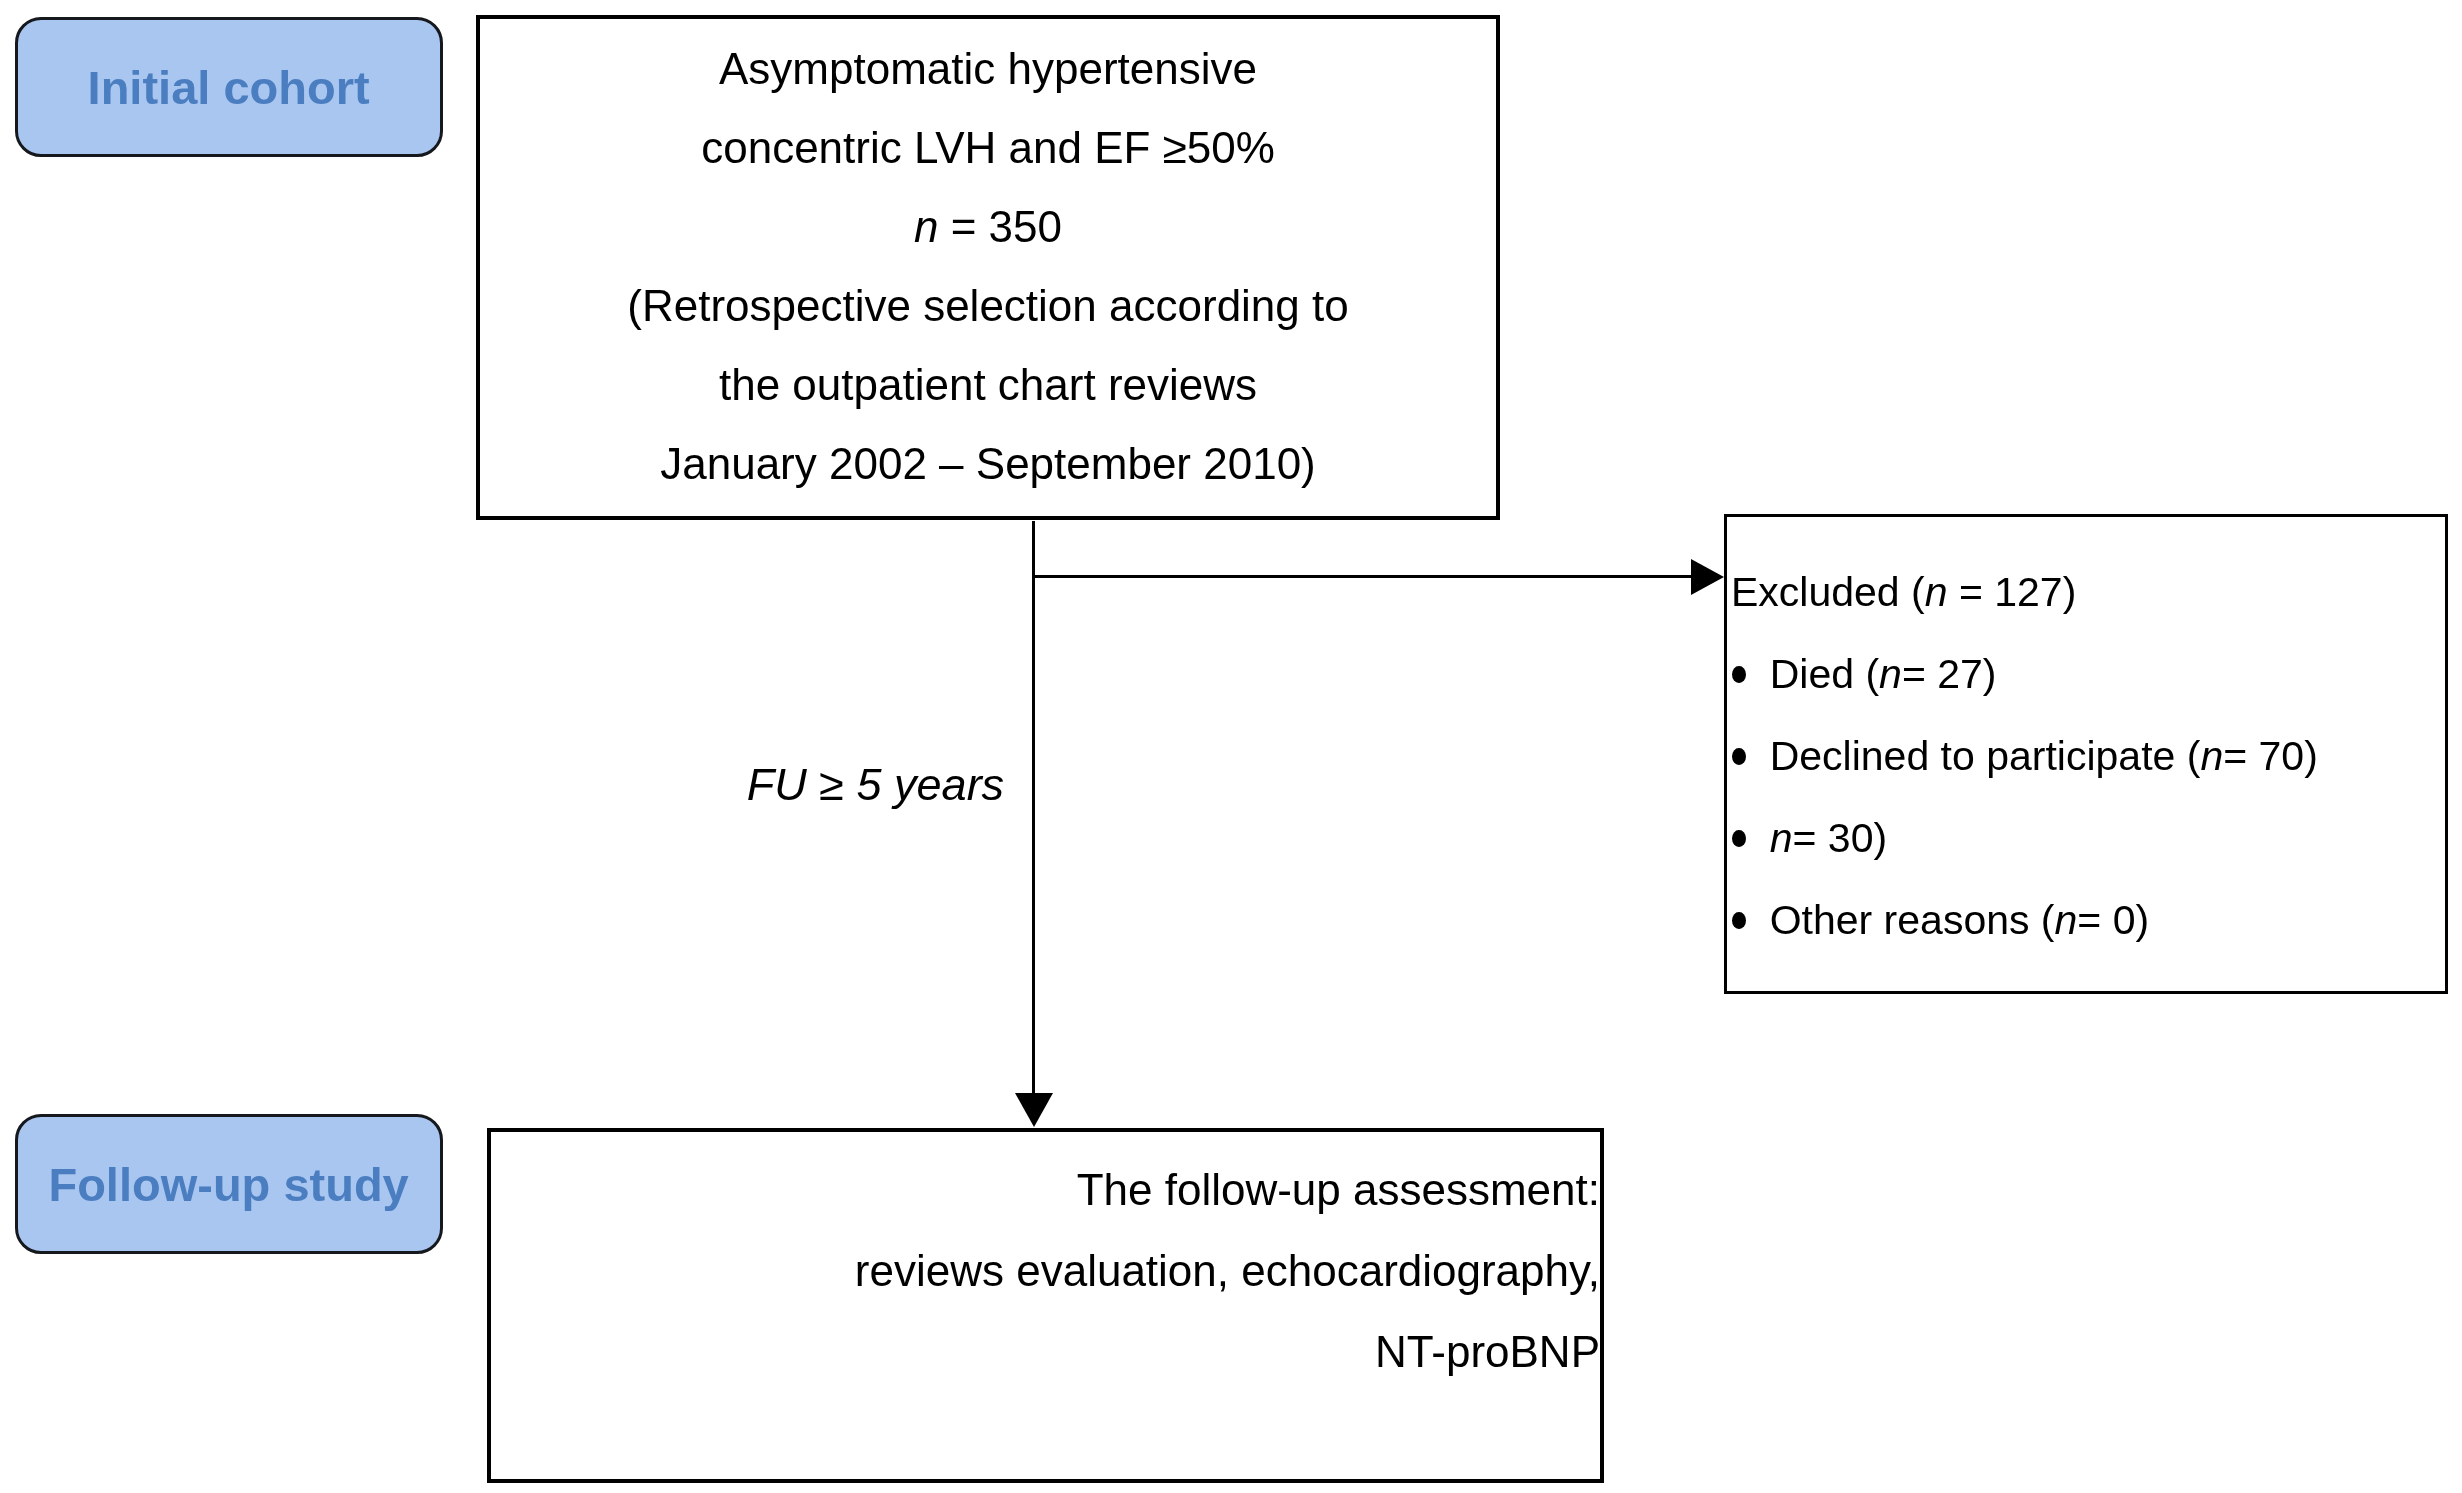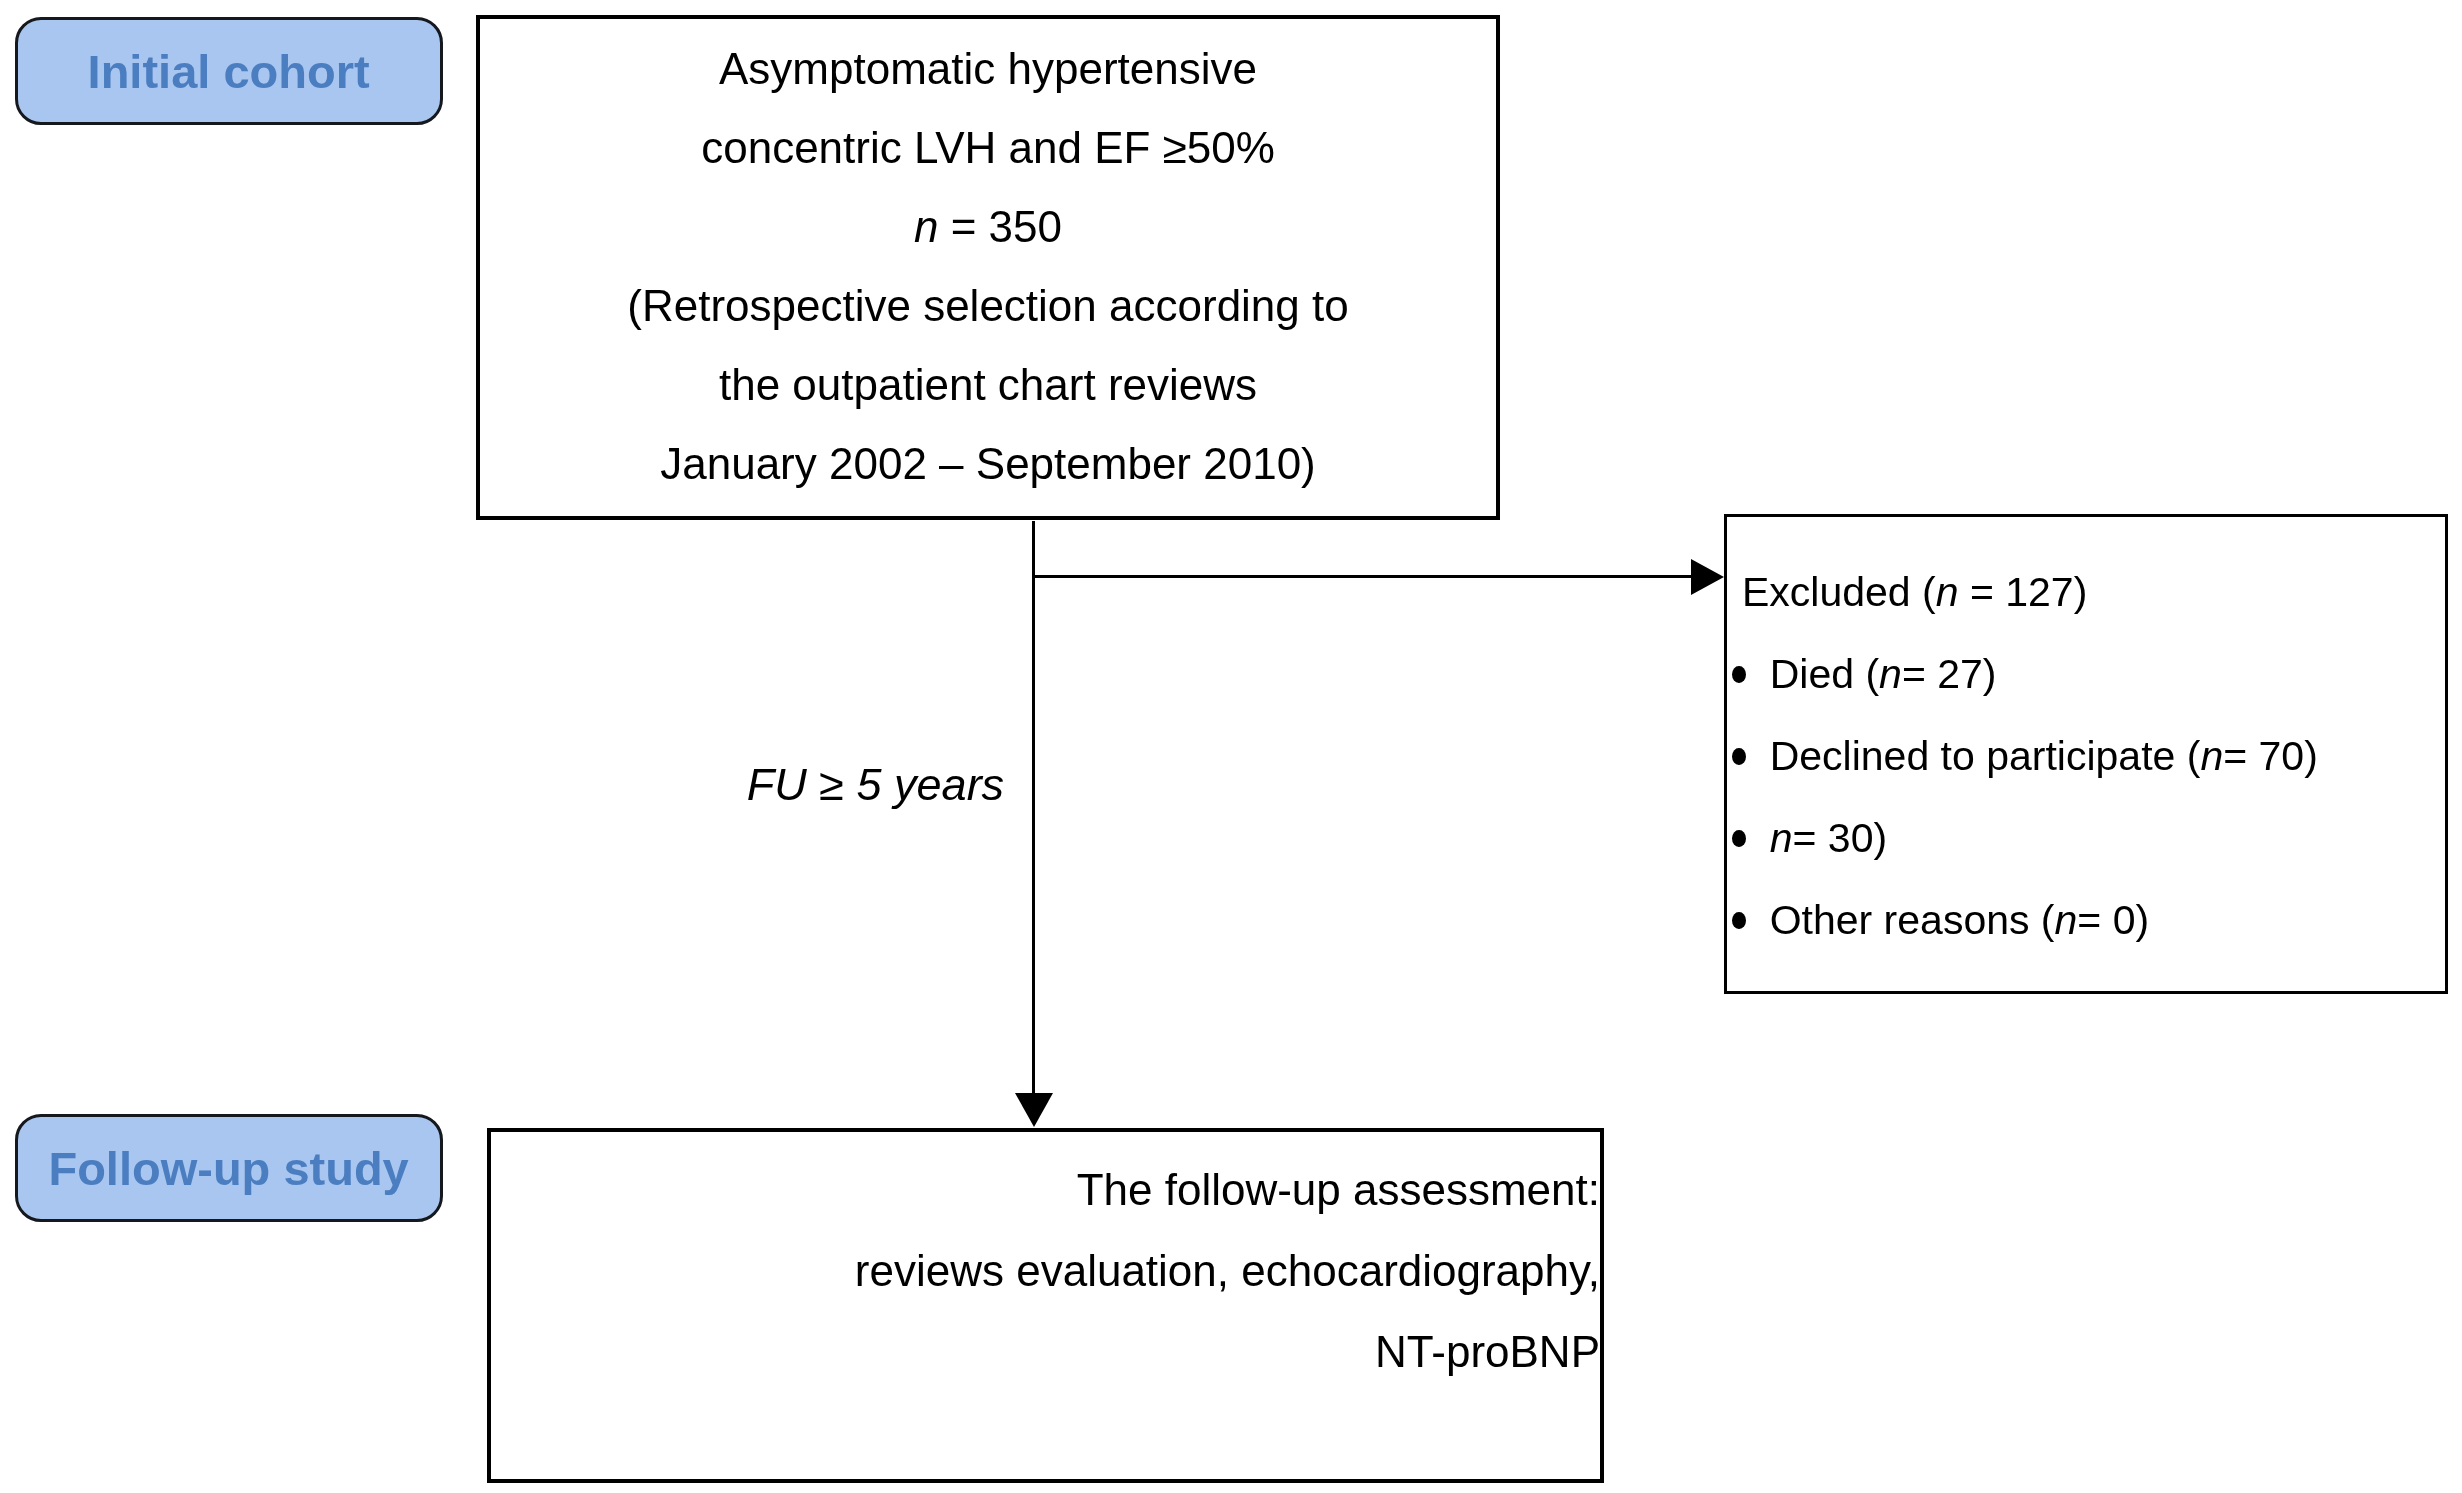--- a/index.html
+++ b/index.html
@@ -21,7 +21,7 @@
     position: absolute;
     left: 14.6px;
     width: 428px;
-    height: 108px;
+    height: 140px;
     background: #a9c6f1;
     border: 3.4px solid #15181d;
     border-radius: 26px;

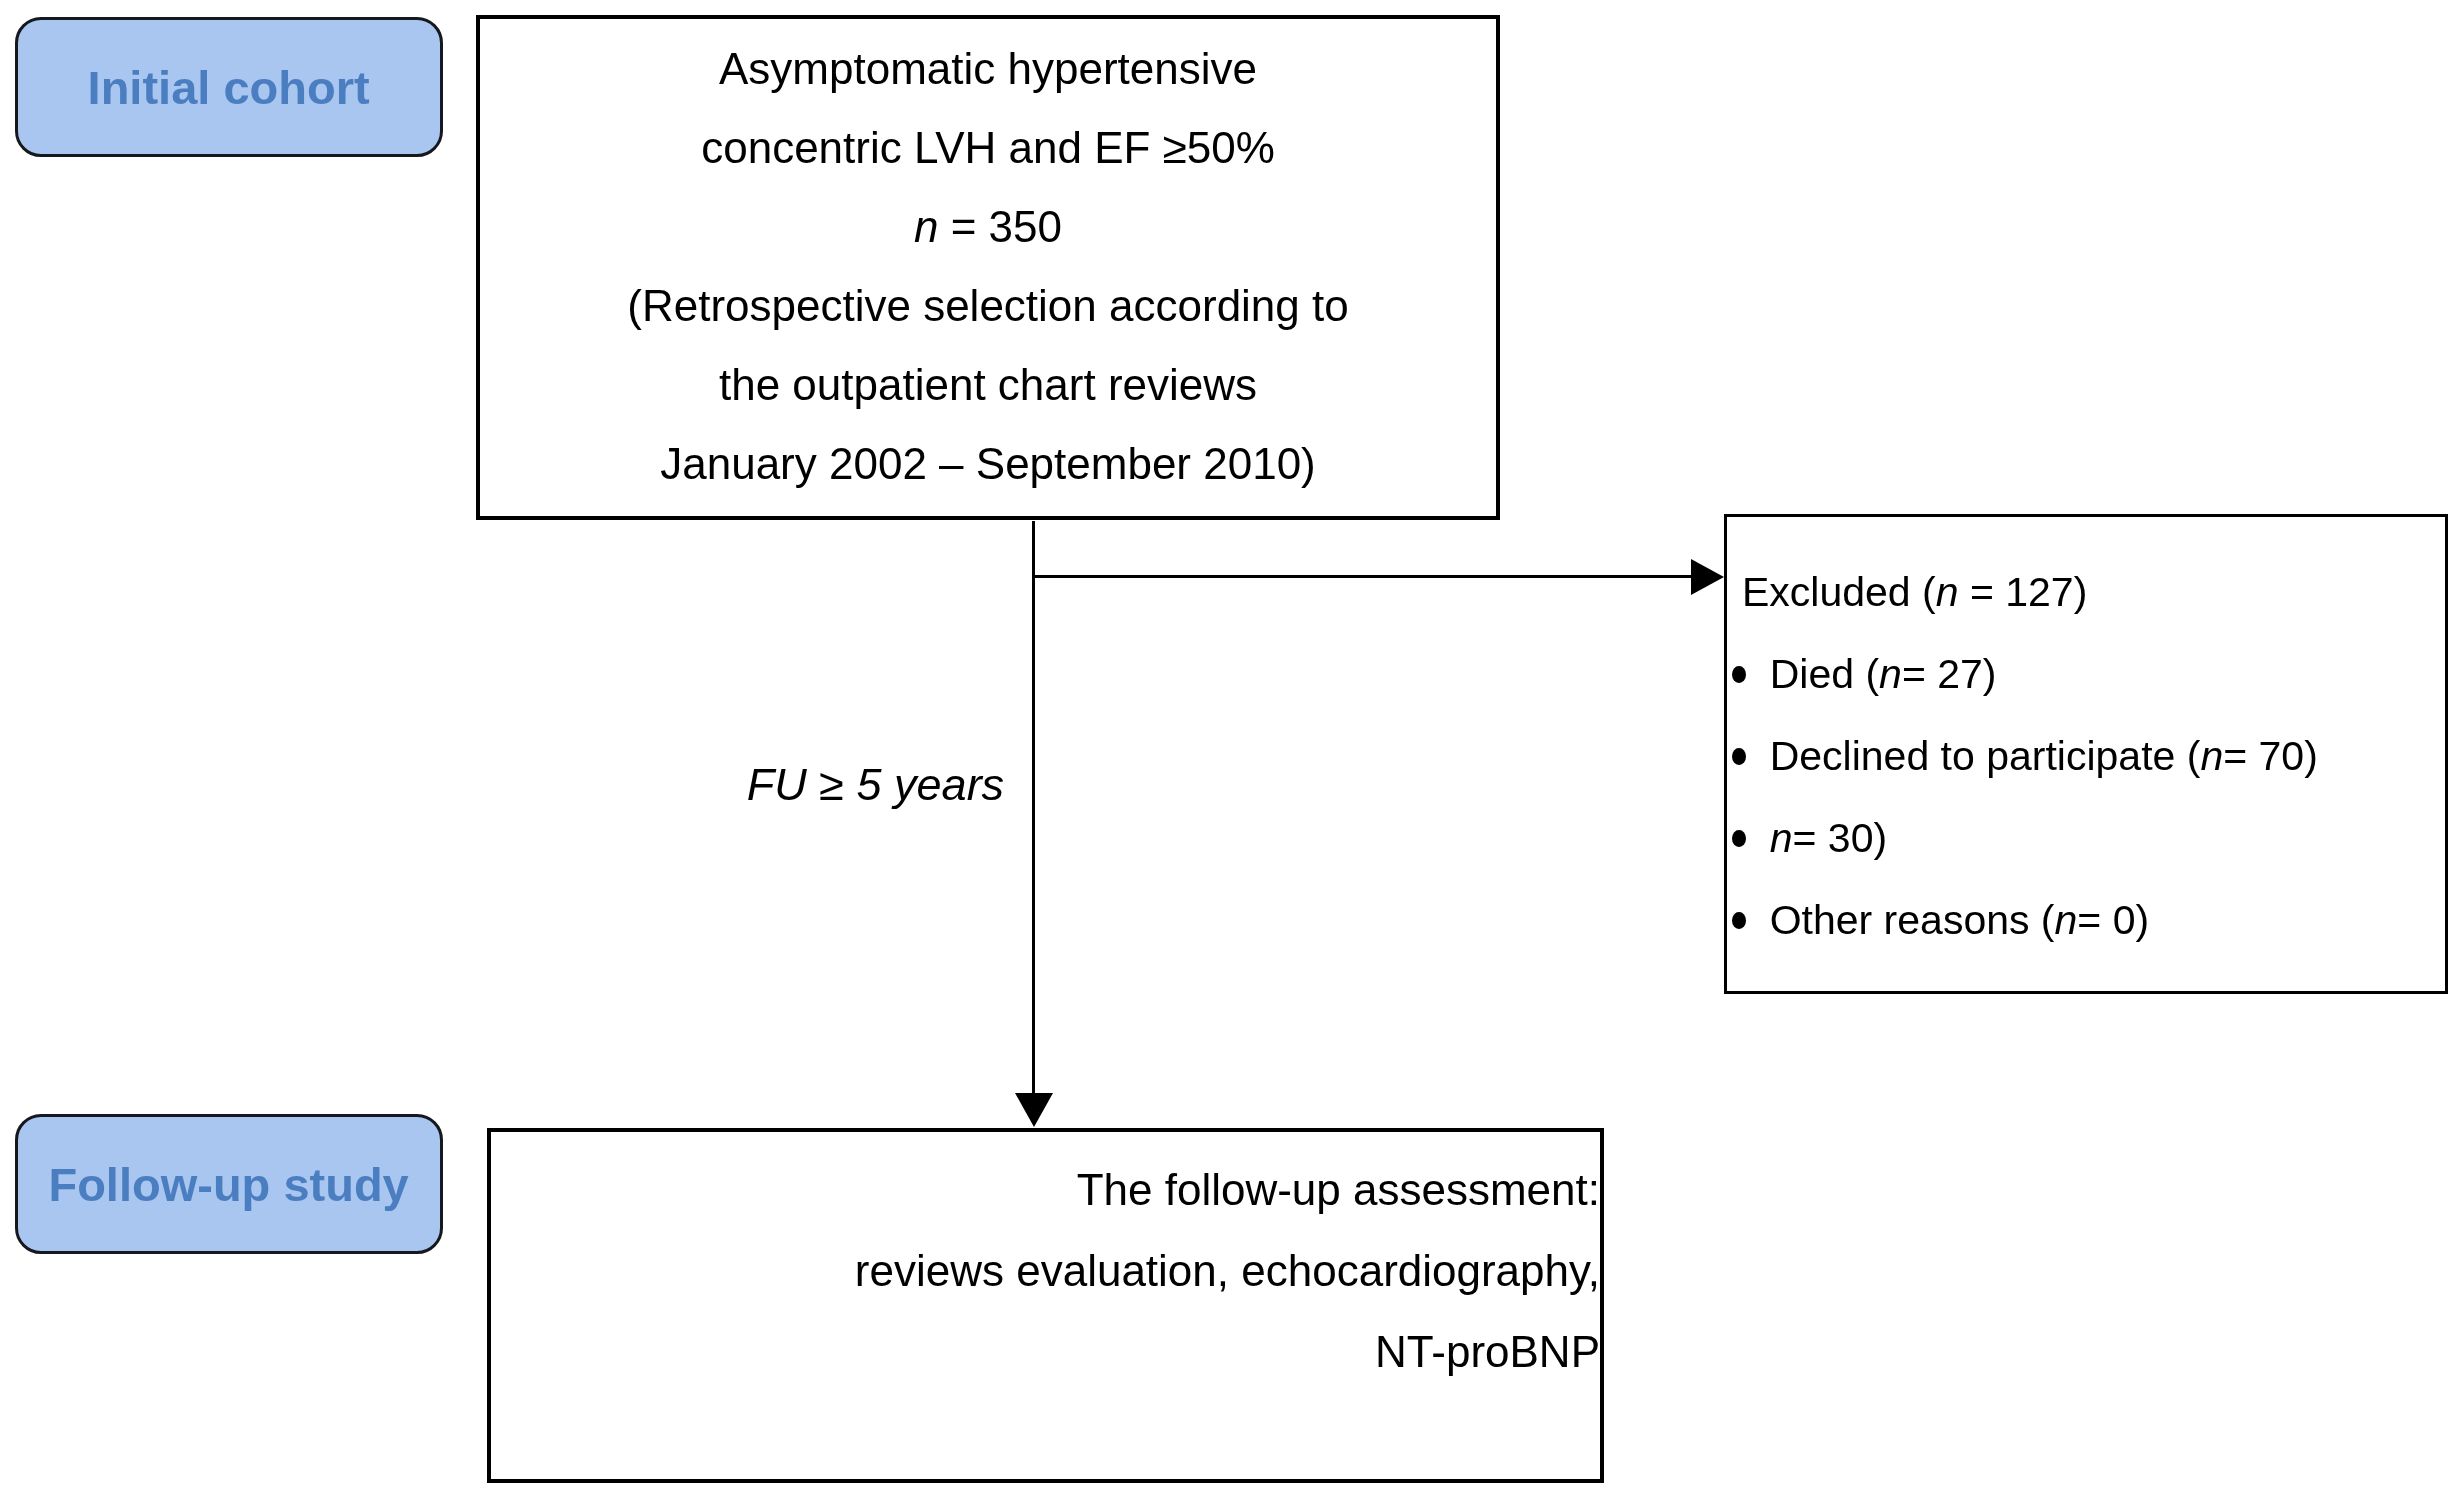--- a/index.html
+++ b/index.html
@@ -75,7 +75,7 @@
     font-size: 41px;
   }
   #box-excluded .ex-title {
-    padding-left: 15px;
+    padding-left: 4px;
     line-height: 82px;
     white-space: nowrap;
   }

